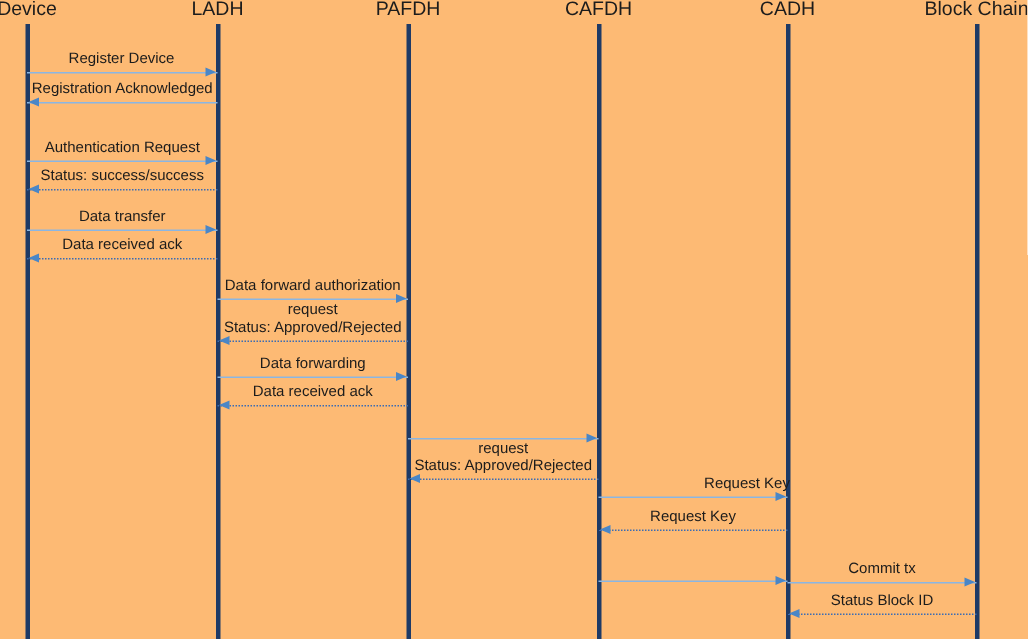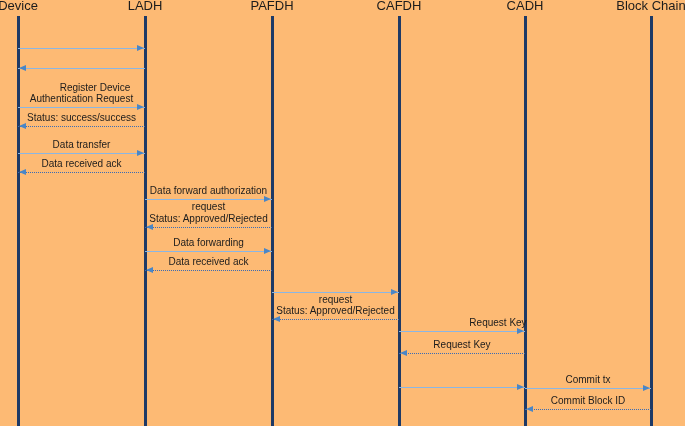--- a/index.html
+++ b/index.html
@@ -72,7 +72,7 @@
     <div class="lifeline" style="left: 649.5px;"></div>
     <div class="msg-line" style="left: 18px; width: 127px; top: 48px;"></div>
     <div class="arrowhead right" style="top: 45px; left: 137px;"></div>
-    <div class="msg-label" style="left: 95px; top: 34px; margin-top: 48px;">Register Device</div>
+    <div class="msg-label" style="left: 81px; top: 34px;">Register Device</div>
     <div class="msg-line" style="left: 18px; width: 127px; top: 68px;"></div>
     <div class="arrowhead left" style="top: 65px; left: 19px;"></div>
     <div class="msg-line" style="left: 18px; width: 127px; top: 107px;"></div>

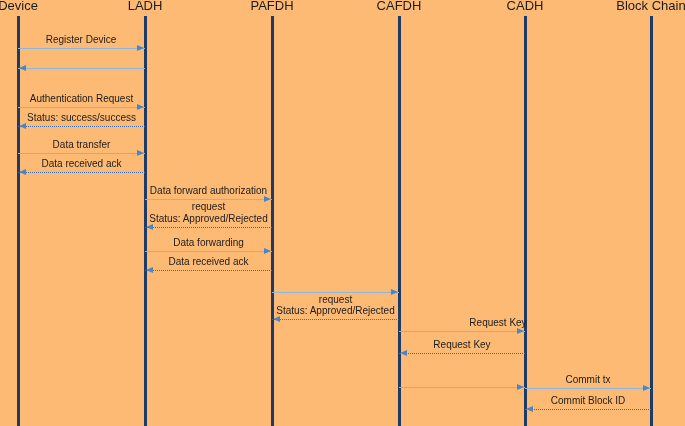--- a/index.html
+++ b/index.html
@@ -75,6 +75,7 @@
     <div class="msg-label" style="left: 81px; top: 34px;">Register Device</div>
     <div class="msg-line" style="left: 18px; width: 127px; top: 68px;"></div>
     <div class="arrowhead left" style="top: 65px; left: 19px;"></div>
+    <div class="msg-label" style="left: 81.5px; top: 54px;">Registration Acknowledged</div>
     <div class="msg-line" style="left: 18px; width: 127px; top: 107px;"></div>
     <div class="arrowhead right" style="top: 104px; left: 137px;"></div>
     <div class="msg-label" style="left: 81.5px; top: 93px;">Authentication Request</div>

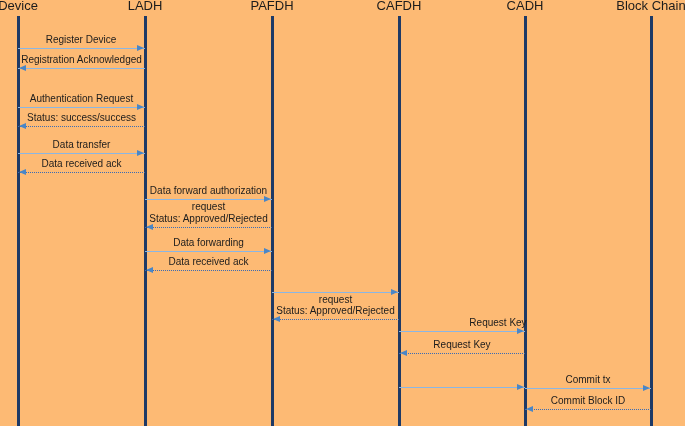--- a/index.html
+++ b/index.html
@@ -120,7 +120,7 @@
     <div class="msg-label" style="left: 588px; top: 374px;">Commit tx</div>
     <div class="msg-line dotted" style="left: 525px; width: 126px; top: 409px;"></div>
     <div class="arrowhead left" style="top: 406px; left: 526px;"></div>
-    <div class="msg-label" style="left: 588px; top: 395px;">Commit Block ID</div>
+    <div class="msg-label" style="left: 588px; top: 395px;">Status Block ID</div>
   </div>
 
 </body></html>

